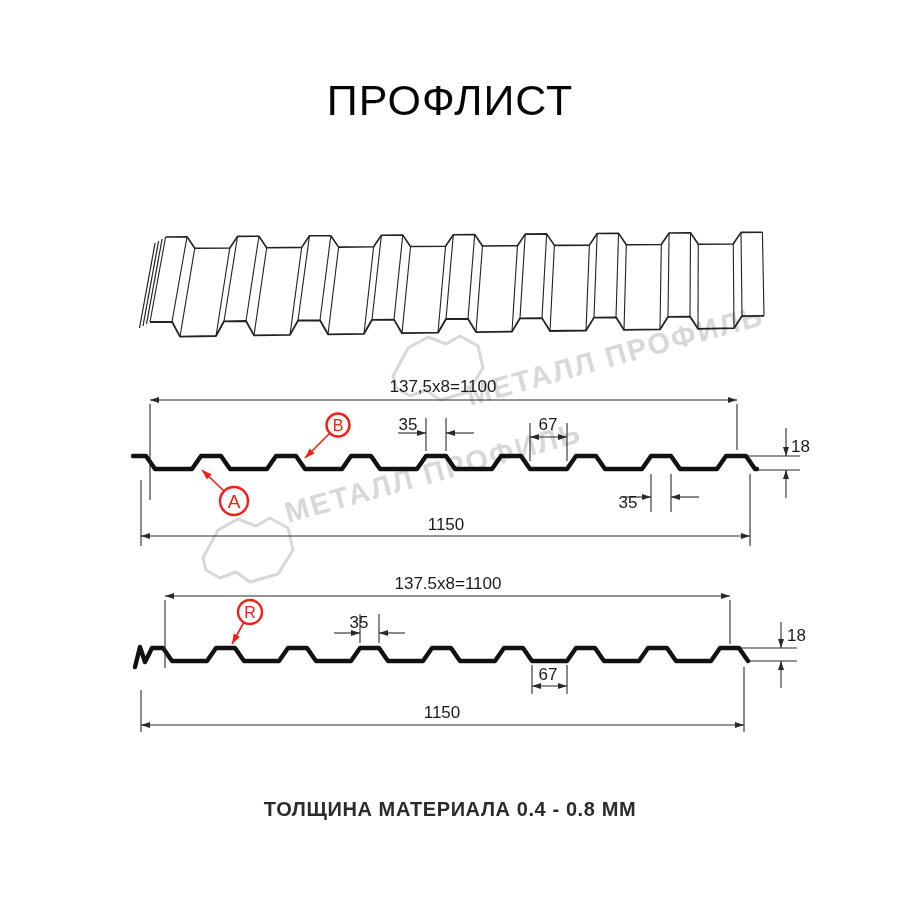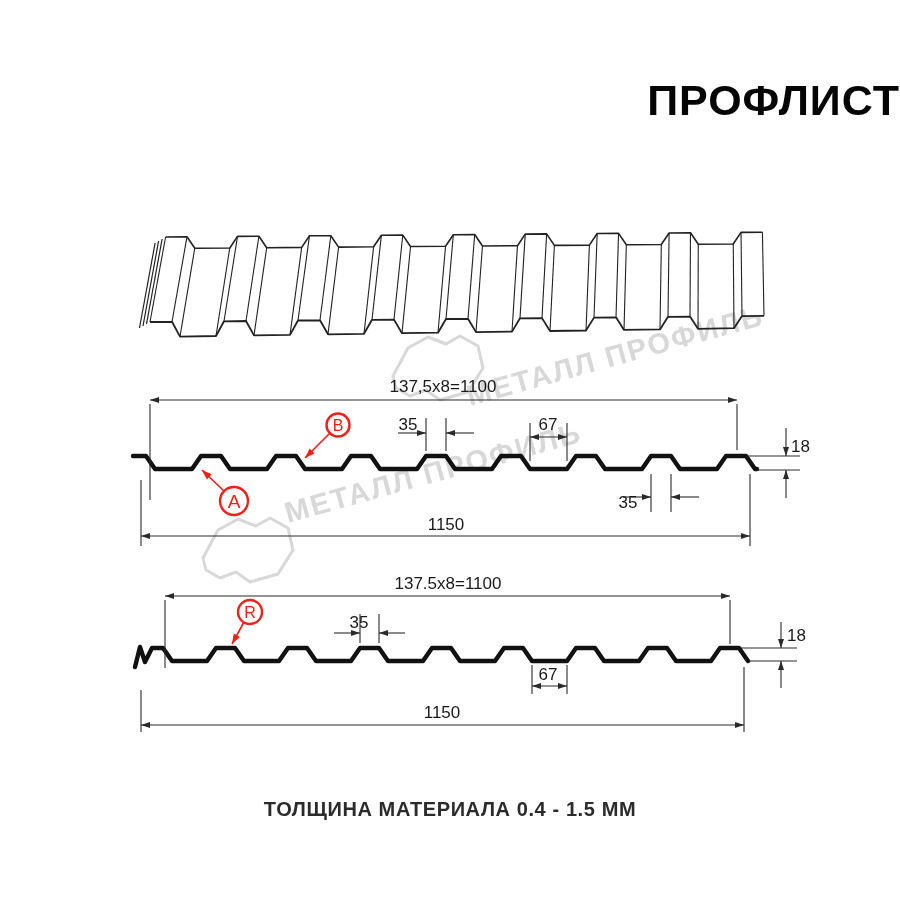--- a/index.html
+++ b/index.html
@@ -5,8 +5,8 @@
   html,body{margin:0;padding:0;background:#ffffff;}
   .canvas{position:relative;width:900px;height:900px;background:#ffffff;overflow:hidden;
           font-family:"Liberation Sans",sans-serif;}
-  .title{position:absolute;top:79px;left:0;width:900px;text-align:right;
-         font-size:43px;font-weight:bold;letter-spacing:1px;color:#050505;line-height:1;}
+  .title{position:absolute;top:79px;left:0;width:900px;text-align:center;
+         font-size:43px;font-weight:normal;letter-spacing:1px;color:#050505;line-height:1;}
   .subtitle{position:absolute;top:128px;left:0;width:900px;text-align:center;
             font-size:22px;font-weight:500;letter-spacing:1px;color:#1b1b1b;line-height:1;}
   .footer{position:absolute;top:799px;left:0;width:900px;text-align:center;

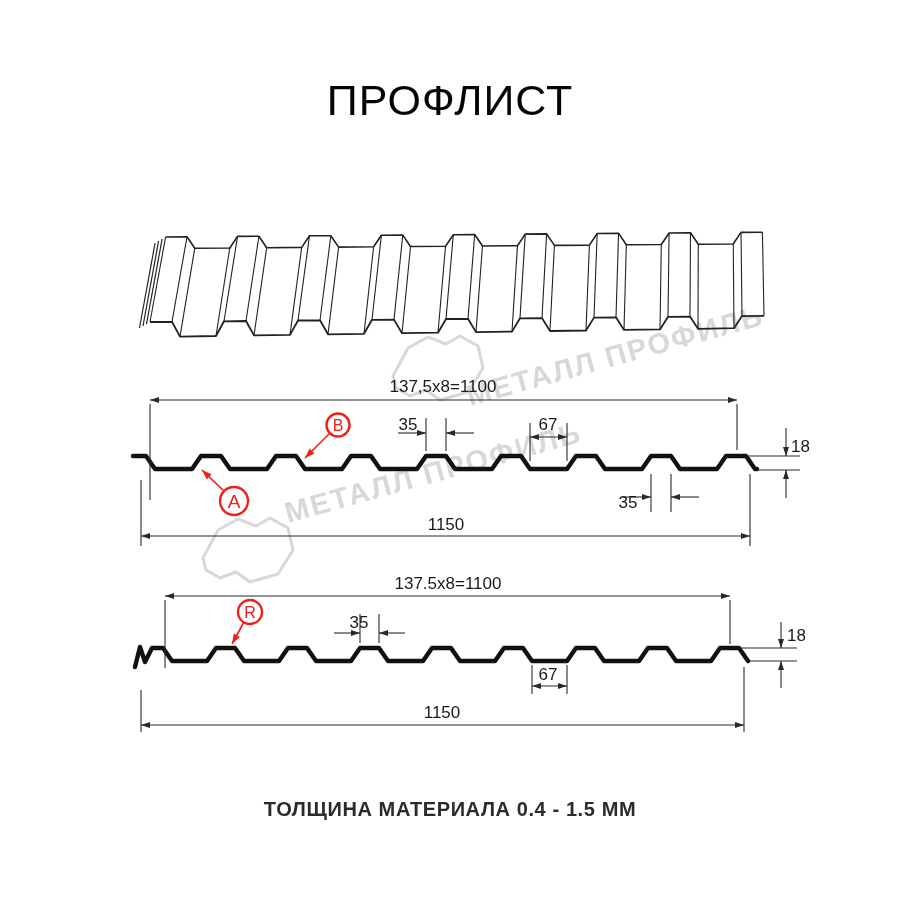--- a/index.html
+++ b/index.html
@@ -23,7 +23,7 @@
 <div class="canvas">
 
   <div class="title">ПРОФЛИСТ</div>
-  <div class="footer">ТОЛЩИНА МАТЕРИАЛА 0.4 - 1.5 ММ</div>
+  <div class="footer">ТОЛЩИНА МАТЕРИАЛА 0.4 - 0.8 ММ</div>
 
   <svg width="900" height="900" viewBox="0 0 900 900">
 

